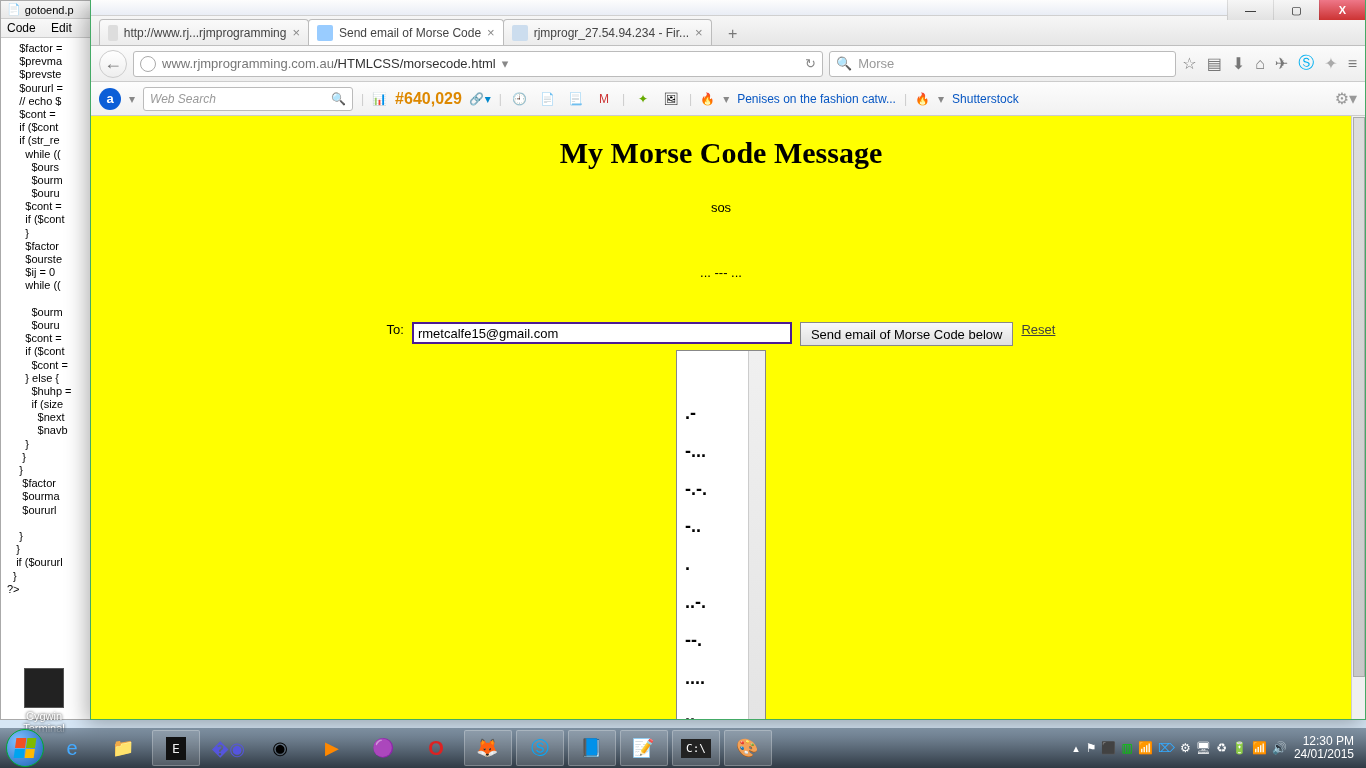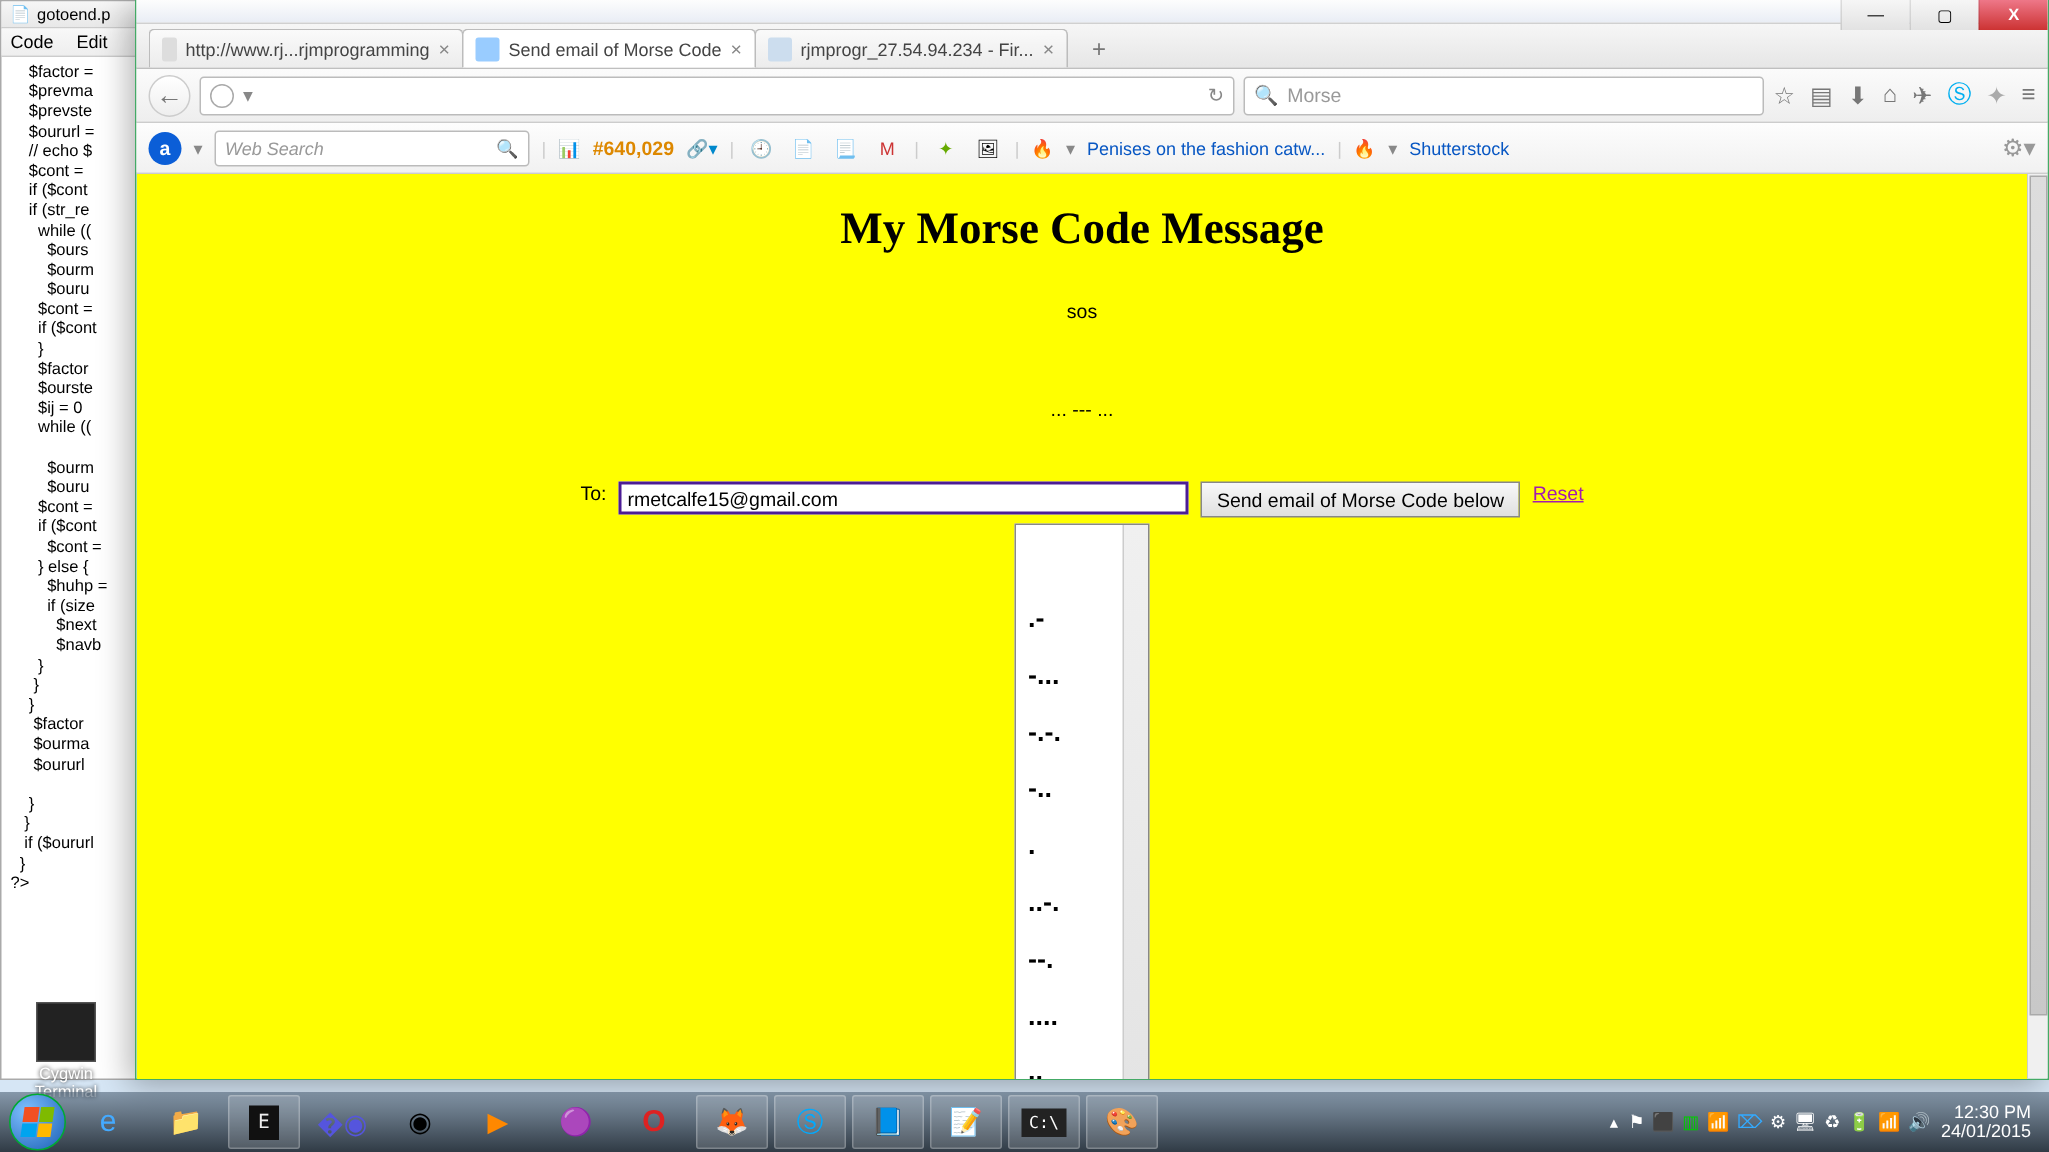--- a/index.html
+++ b/index.html
@@ -242,6 +242,9 @@
     <div class="nav-btn back">←</div>
     <div class="url-bar">
       <span class="globe"></span>
+      <span class="url-text">
+        <span>www.rjmprogramming.com.au</span><span class="dark">/HTMLCSS/morsecode.html</span>
+      </span>
       <span style="color:#888;">▾</span>
       <span class="reload">↻</span>
     </div>

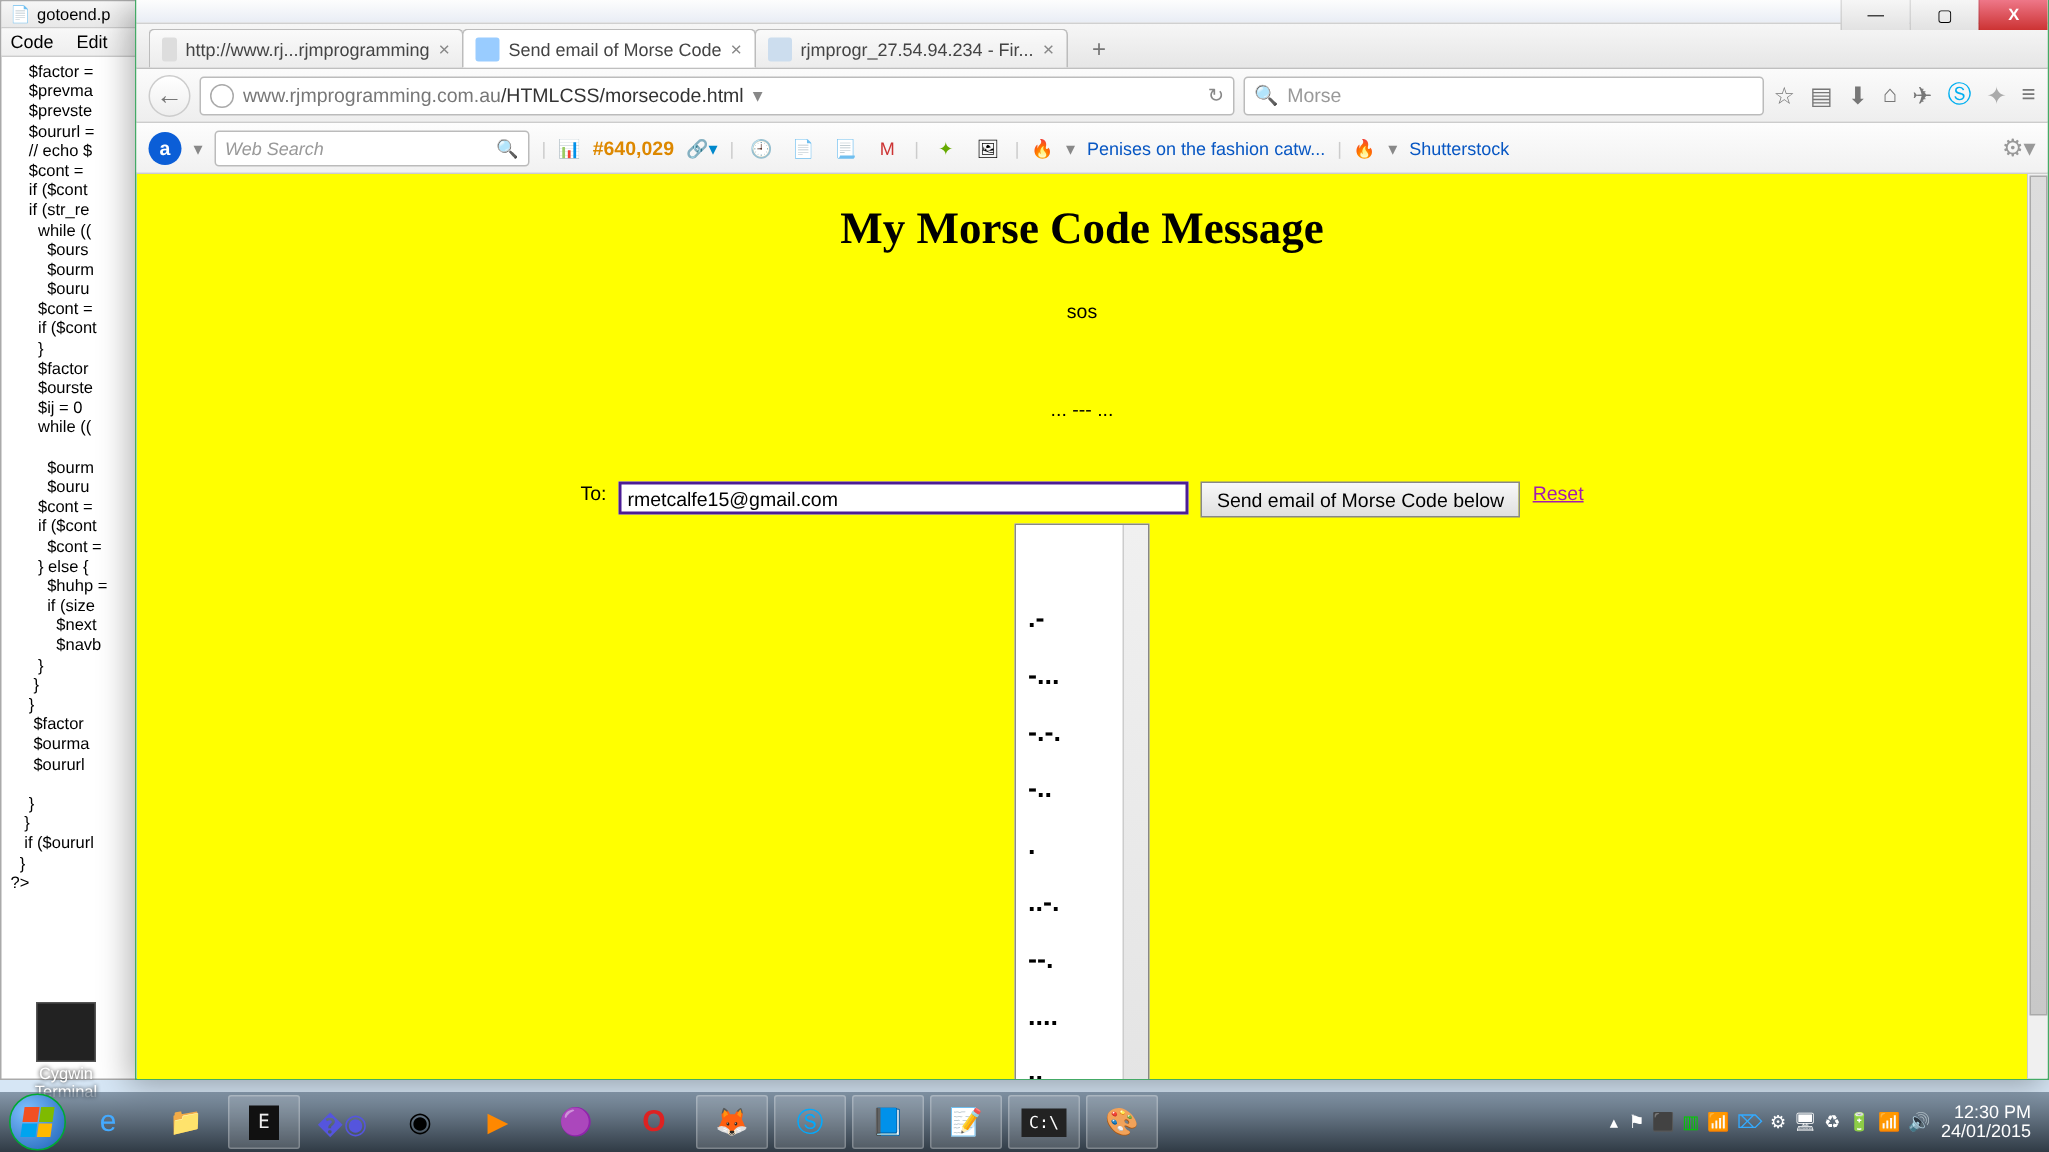--- a/index.html
+++ b/index.html
@@ -100,7 +100,7 @@
   .tb-search{flex:0 0 210px;height:24px;border:1px solid #bbb;border-radius:3px;background:#fff;display:flex;align-items:center;padding:0 6px;color:#999;font-style:italic;font-size:12px;}
   .tb-search .mag{margin-left:auto;font-style:normal;}
   .tb-ic{width:20px;height:20px;display:flex;align-items:center;justify-content:center;}
-  .rank{color:#d80;font-size:13px;font-weight:bold;}
+  .rank{color:#d80;font-size:16px;font-weight:bold;}
   .flame{color:#f60;}
   .link-like{color:#0857c3;}
   .gear-r{margin-left:auto;color:#999;font-size:16px;}

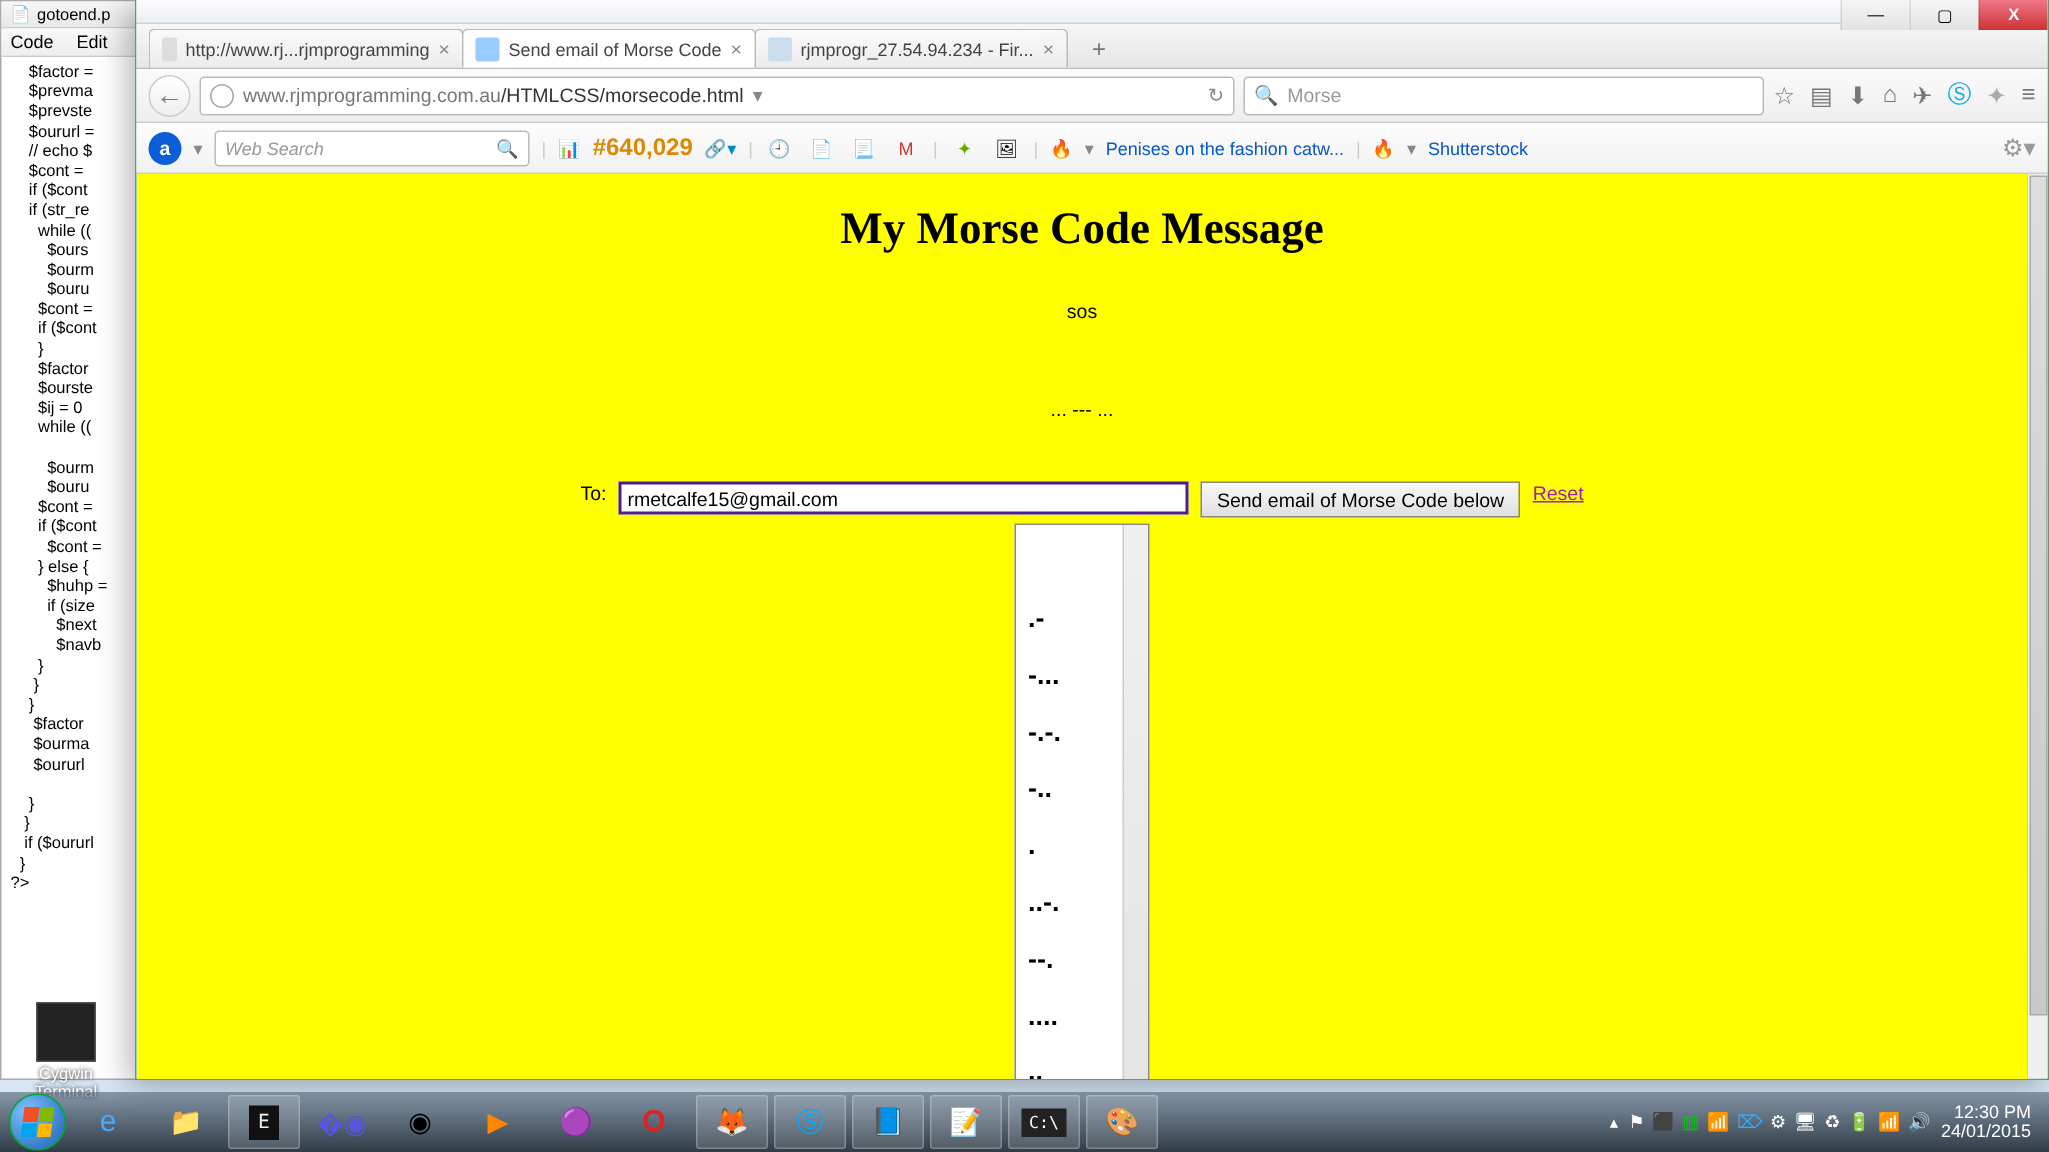--- a/index.html
+++ b/index.html
@@ -117,7 +117,7 @@
   .form-row{display:inline-flex;align-items:flex-start;gap:8px;font-size:13px;}
   .form-row input[type=text]{width:380px;height:22px;border:2px solid #4c1d95;padding:0 4px;font-size:13px;}
   .form-row button{height:24px;padding:0 10px;background:linear-gradient(#f8f8f8,#e0e0e0);border:1px solid #888;font-size:13px;}
-  .reset-link{color:#a21caf;text-decoration:underline;}
+  .reset-link{color:#404040;text-decoration:underline;}
   .morse-box{
     width:90px; height:380px; background:#fff; border:1px solid #888;
     margin:4px auto 0; text-align:left; padding:44px 8px 8px;

